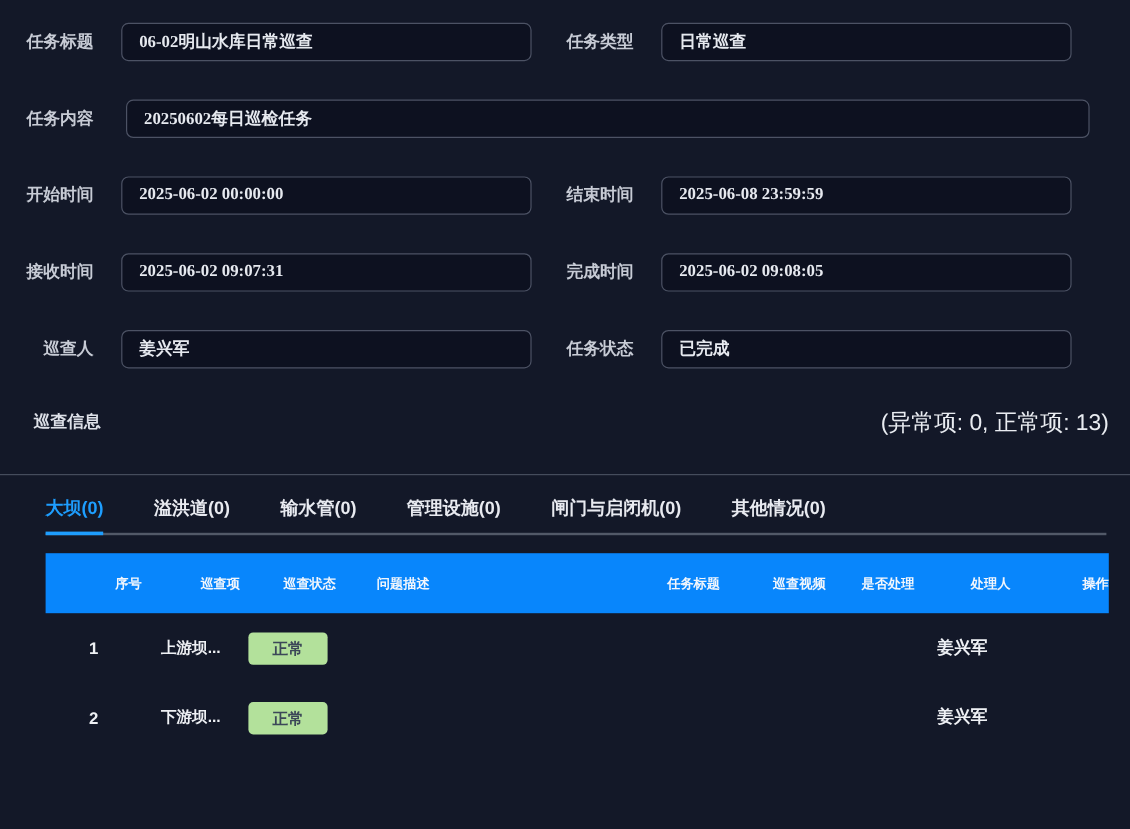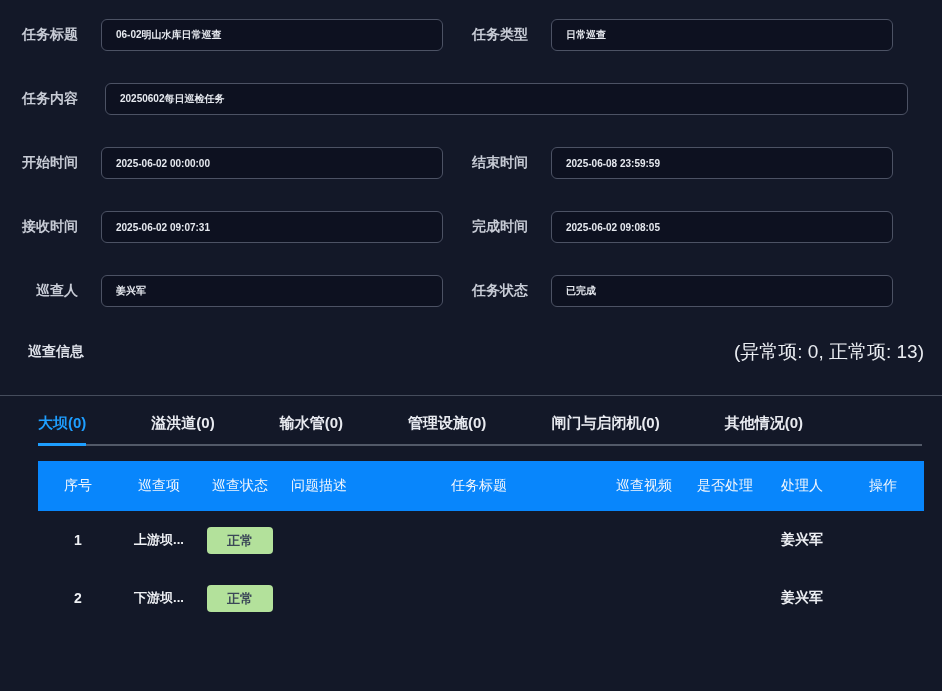--- a/index.html
+++ b/index.html
@@ -24,8 +24,8 @@
     height: 32px; background: var(--field-bg, #0d1120);
     border: 1px solid var(--field-border, #4c5264);
     border-radius: 6px; color: var(--text-primary, #e2e5ec);
-    font-family: Liberation Sans, sans-serif;
-    font-size: 10px; font-weight: 700; padding: 0 14px; outline: none;
+    font-family: Liberation Serif, serif;
+    font-size: 14px; font-weight: 700; padding: 0 14px; outline: none;
   }
   .w-half { width: 342px; margin-left: 23px; flex: none; }
   .w-full { flex: 1; margin-left: 27px; margin-right: 34px; }

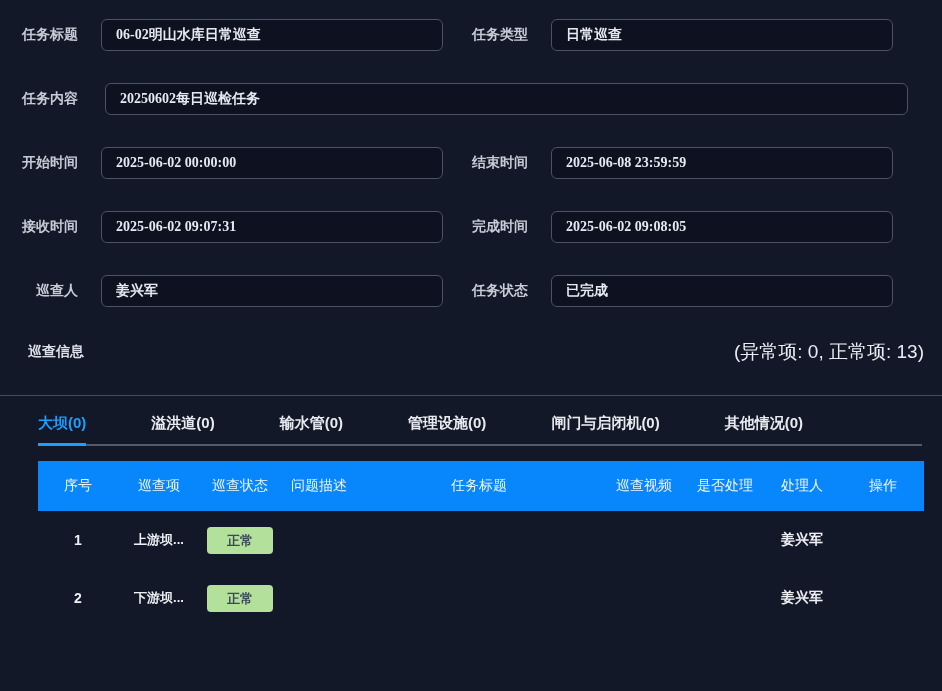--- a/index.html
+++ b/index.html
@@ -42,7 +42,7 @@
   
   .tabs {
     position: relative; display: flex; align-items: center;
-    margin: 5px 20px 0 38px; width: 884px; gap: 23px;
+    margin: 5px 20px 0 38px; width: 884px;
   }
   .tabs::after {
     content: ""; position: absolute; left: 0; right: 0; bottom: 0;

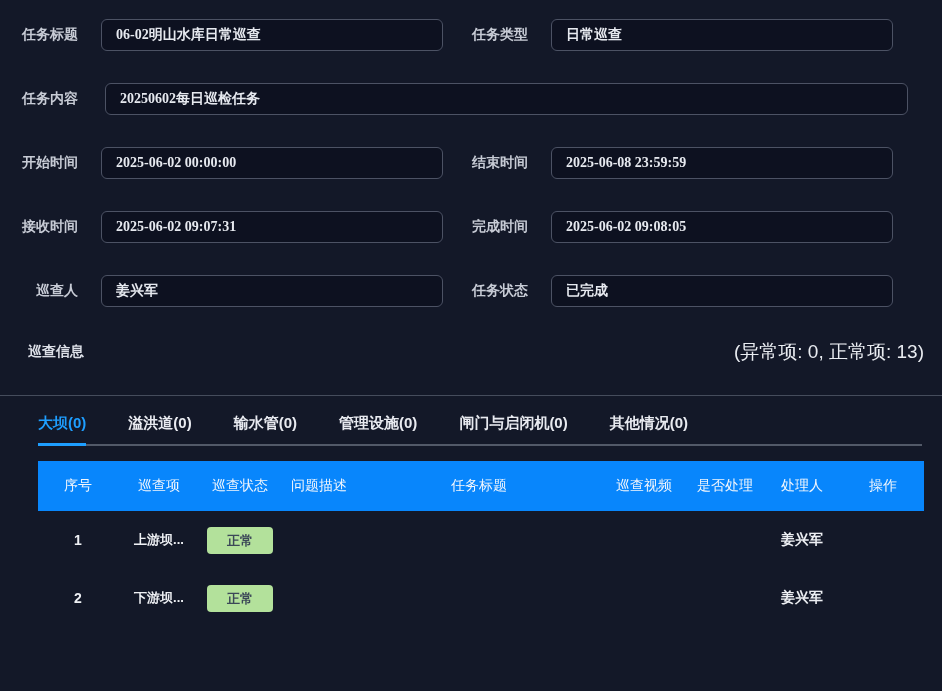--- a/index.html
+++ b/index.html
@@ -67,7 +67,7 @@
     background: var(--accent-blue, #0886fc); height: 50px;
   }
   .th {
-    text-align: center; font-size: 14px; font-weight: 400; color: #f2f6fc;
+    text-align: right; font-size: 11px; font-weight: 700; color: #f2f6fc;
     white-space: nowrap;
   }
   .trow { height: 58px; }

